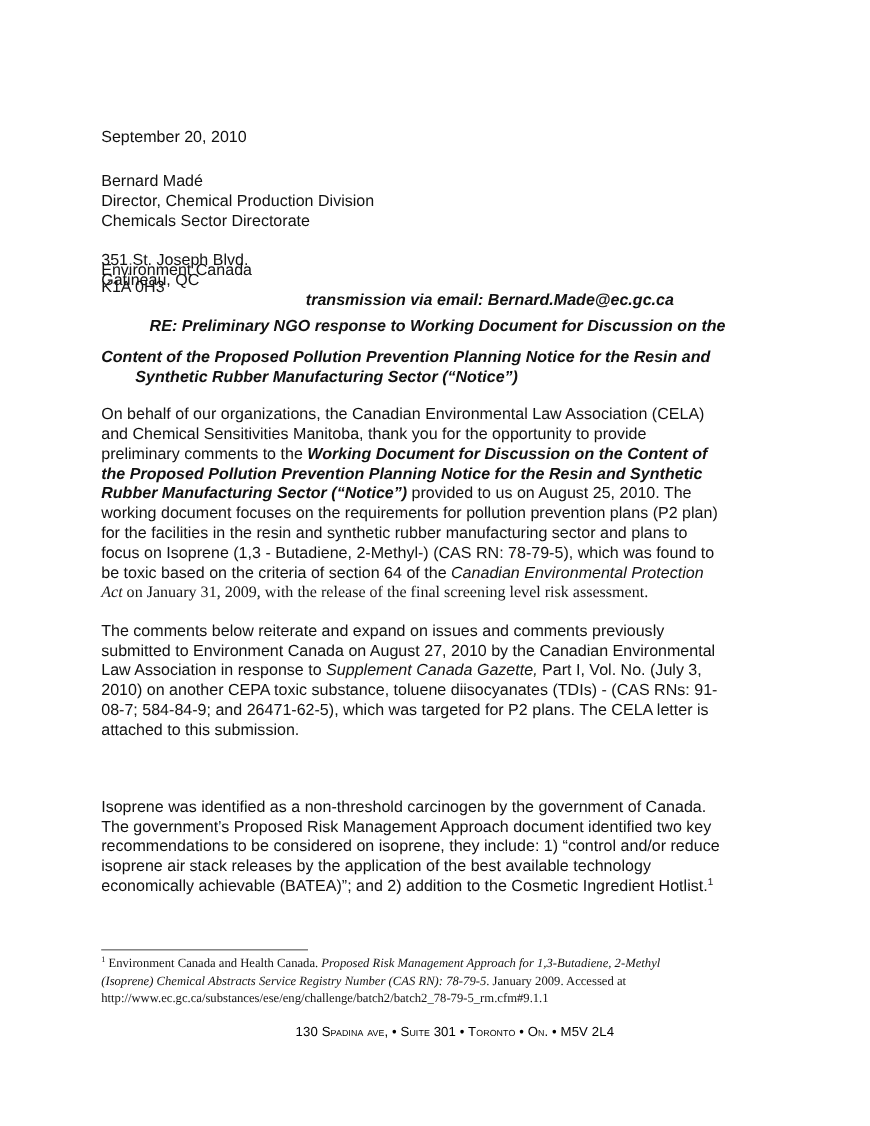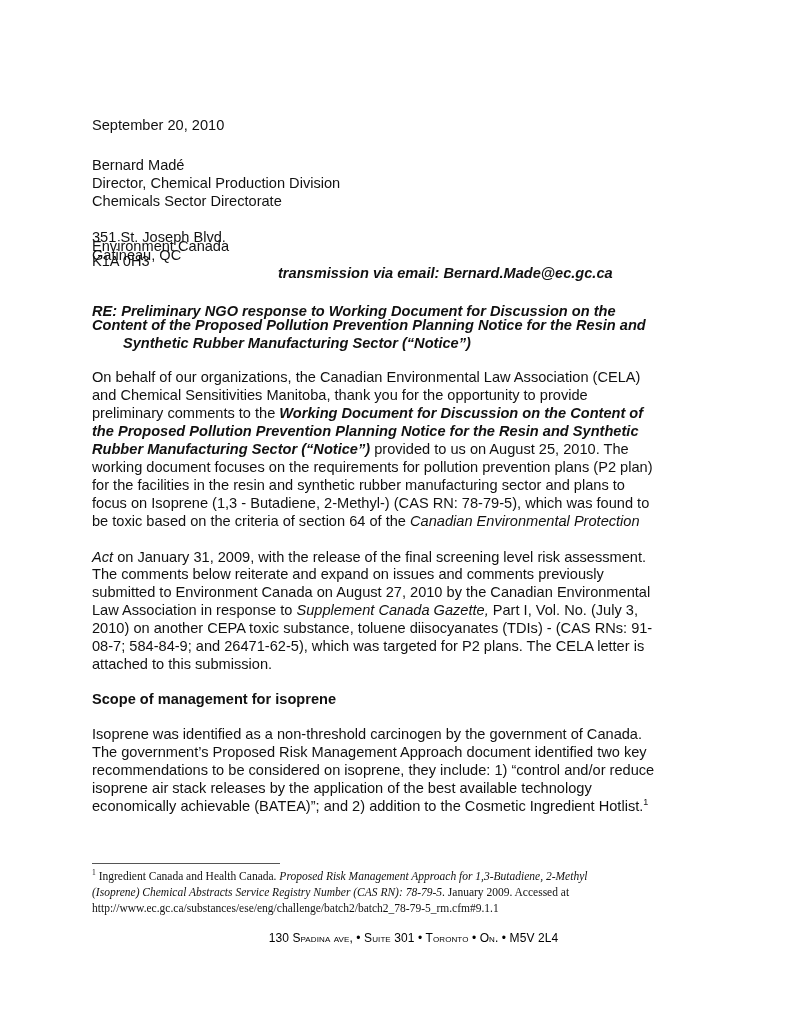--- a/index.html
+++ b/index.html
@@ -36,7 +36,7 @@
   </div>
 
   <div>
-    <div class="line sans bi" style="top:302px;">RE:  Preliminary NGO response to Working Document for Discussion on the</div>
+    <div class="line sans bi" style="top:288px;margin-left:44px;">RE:  Preliminary NGO response to Working Document for Discussion on the</div>
     <div class="line sans bi" style="top:316px;">Content of the Proposed Pollution Prevention Planning Notice for the Resin and</div>
     <div class="line sans bi" style="top:334px;margin-left:31px;">Synthetic Rubber Manufacturing Sector (“Notice”)</div>
   </div>

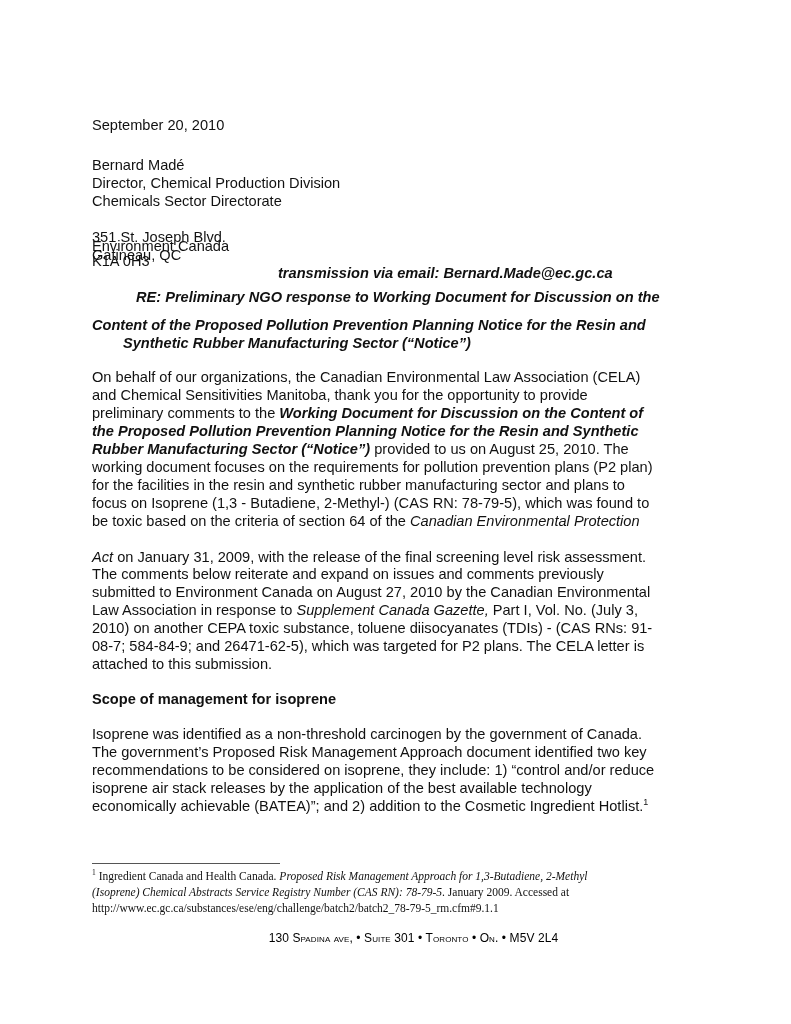--- a/index.html
+++ b/index.html
@@ -51,7 +51,7 @@
     <div class="line sans" style="top:476px;">for the facilities in the resin and synthetic rubber manufacturing sector and plans to</div>
     <div class="line sans" style="top:494px;">focus on Isoprene (1,3 - Butadiene, 2-Methyl-) (CAS RN:  78-79-5), which was found to</div>
     <div class="line sans" style="top:512px;"><span>be toxic based on the criteria of section 64 of the </span><span class="i">Canadian Environmental Protection</span></div>
-    <div class="line sans" style="top:548px;"><span class="i">Act</span><span> on January 31, 2009, with the release of the final screening level risk assessment.</span></div>
+    <div class="line sans" style="top:530px;font-family:Liberation Serif, serif;"><span class="i">Act</span><span> on January 31, 2009, with the release of the final screening level risk assessment.</span></div>
   </div>
 
   <div>

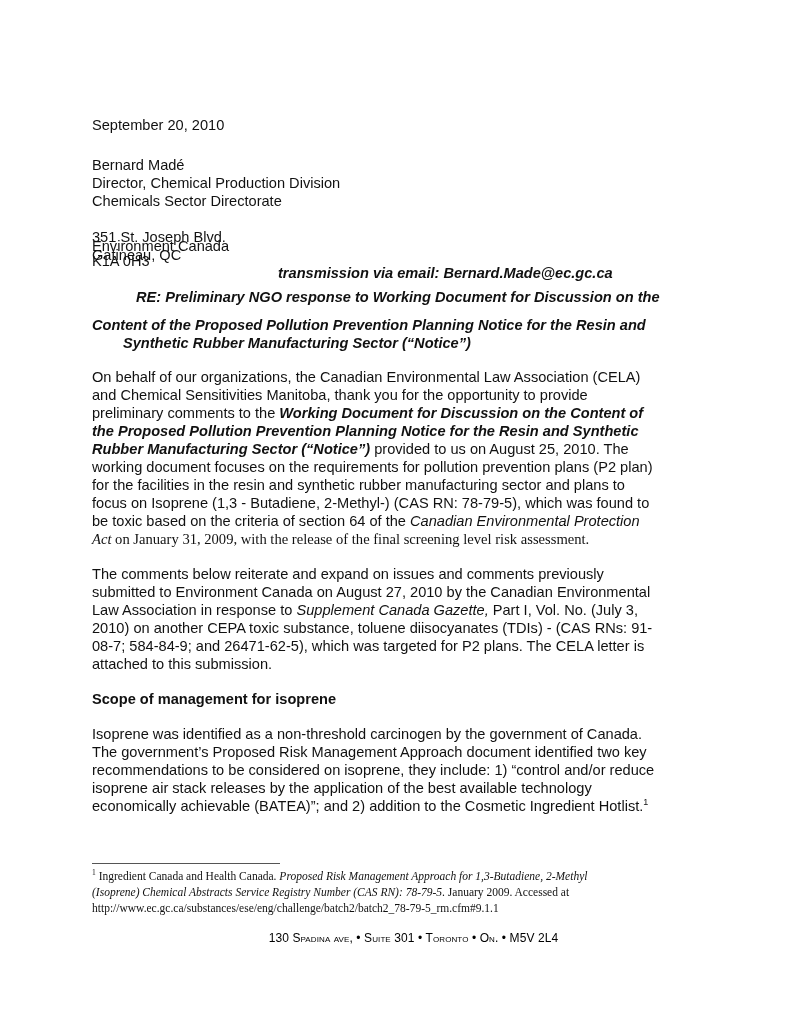--- a/index.html
+++ b/index.html
@@ -63,7 +63,6 @@
     <div class="line sans" style="top:655px;">attached to this submission.</div>
   </div>
 
-  <div class="line sans b" style="top:690px;">Scope of management for isoprene</div>
 
   <div>
     <div class="line sans" style="top:725px;">Isoprene was identified as a non-threshold carcinogen by the government of Canada.</div>

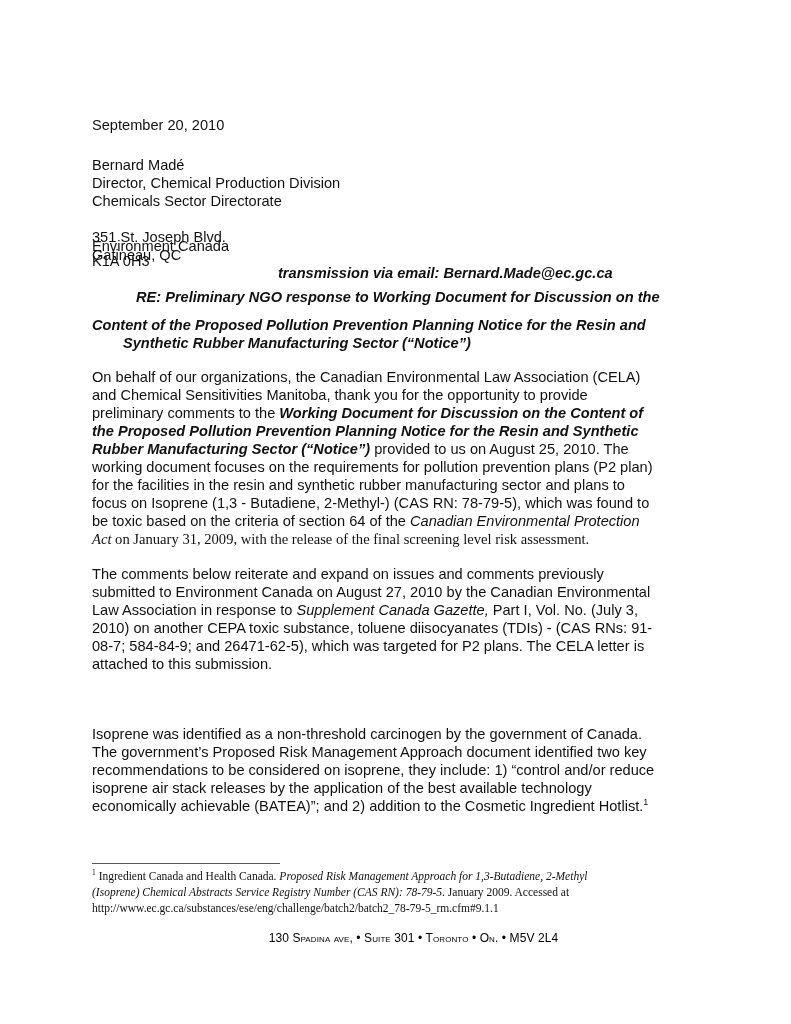--- a/index.html
+++ b/index.html
@@ -74,7 +74,7 @@
 
   <div class="fn-rule"></div>
   <div>
-    <div class="line serif" style="top:869px;"><span class="sup">1</span><span> Ingredient Canada and Health Canada.  </span><span class="i">Proposed Risk Management Approach for 1,3-Butadiene, 2-Methyl</span></div>
+    <div class="line serif" style="top:869px;"><span class="sup">1</span><span> Environment Canada and Health Canada.  </span><span class="i">Proposed Risk Management Approach for 1,3-Butadiene, 2-Methyl</span></div>
     <div class="line serif" style="top:885px;"><span class="i">(Isoprene) Chemical Abstracts Service Registry Number (CAS RN): 78-79-5</span><span>.  January 2009.  Accessed at</span></div>
     <div class="line serif" style="top:901px;">http://www.ec.gc.ca/substances/ese/eng/challenge/batch2/batch2_78-79-5_rm.cfm#9.1.1</div>
   </div>

